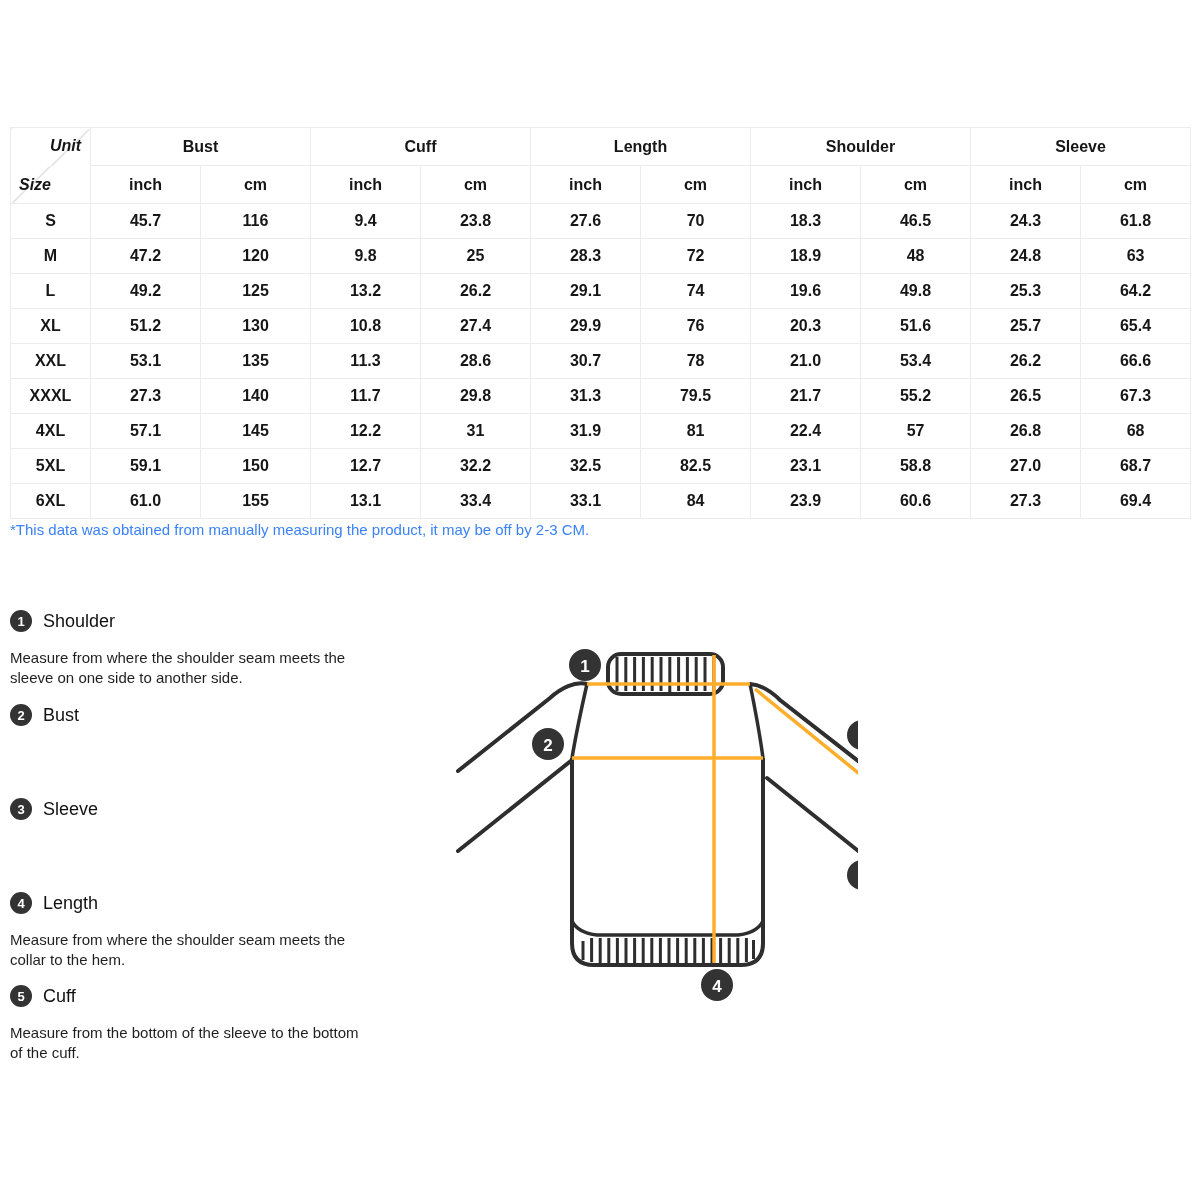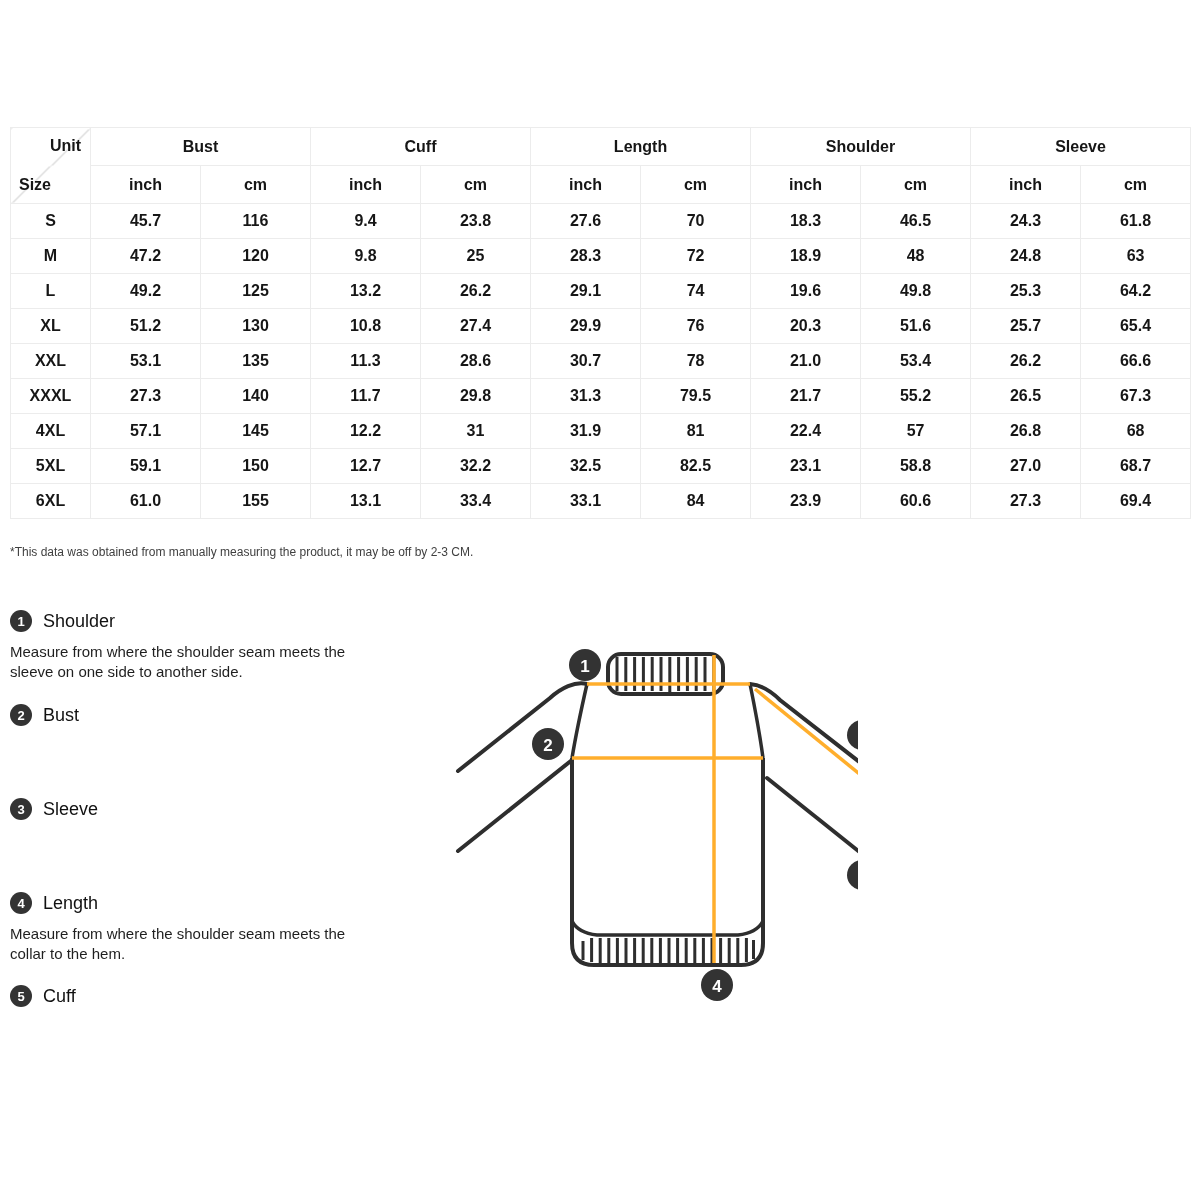--- a/index.html
+++ b/index.html
@@ -12,7 +12,7 @@
     font-weight:600;font-size:16px;color:#161616;padding:0;overflow:hidden;}
   table.size-chart thead th{height:37px;}
   table.size-chart tbody td{height:34px;}
-  th.corner{position:relative;background:linear-gradient(to bottom right,transparent 49.4%,#dcdcdc 49.4%,#dcdcdc 50.6%,transparent 50.6%);}
+  th.corner{position:relative;background:linear-gradient(to bottom right,transparent 49.4%,#dcdcdc 49.4%,#dcdcdc 50.6%,transparent 50.6%);font-style:italic;}
   th.corner .c-top{position:absolute;top:9px;right:9px;font-weight:600;}
   th.corner .c-bottom{position:absolute;bottom:9px;left:8px;font-weight:600;}
 

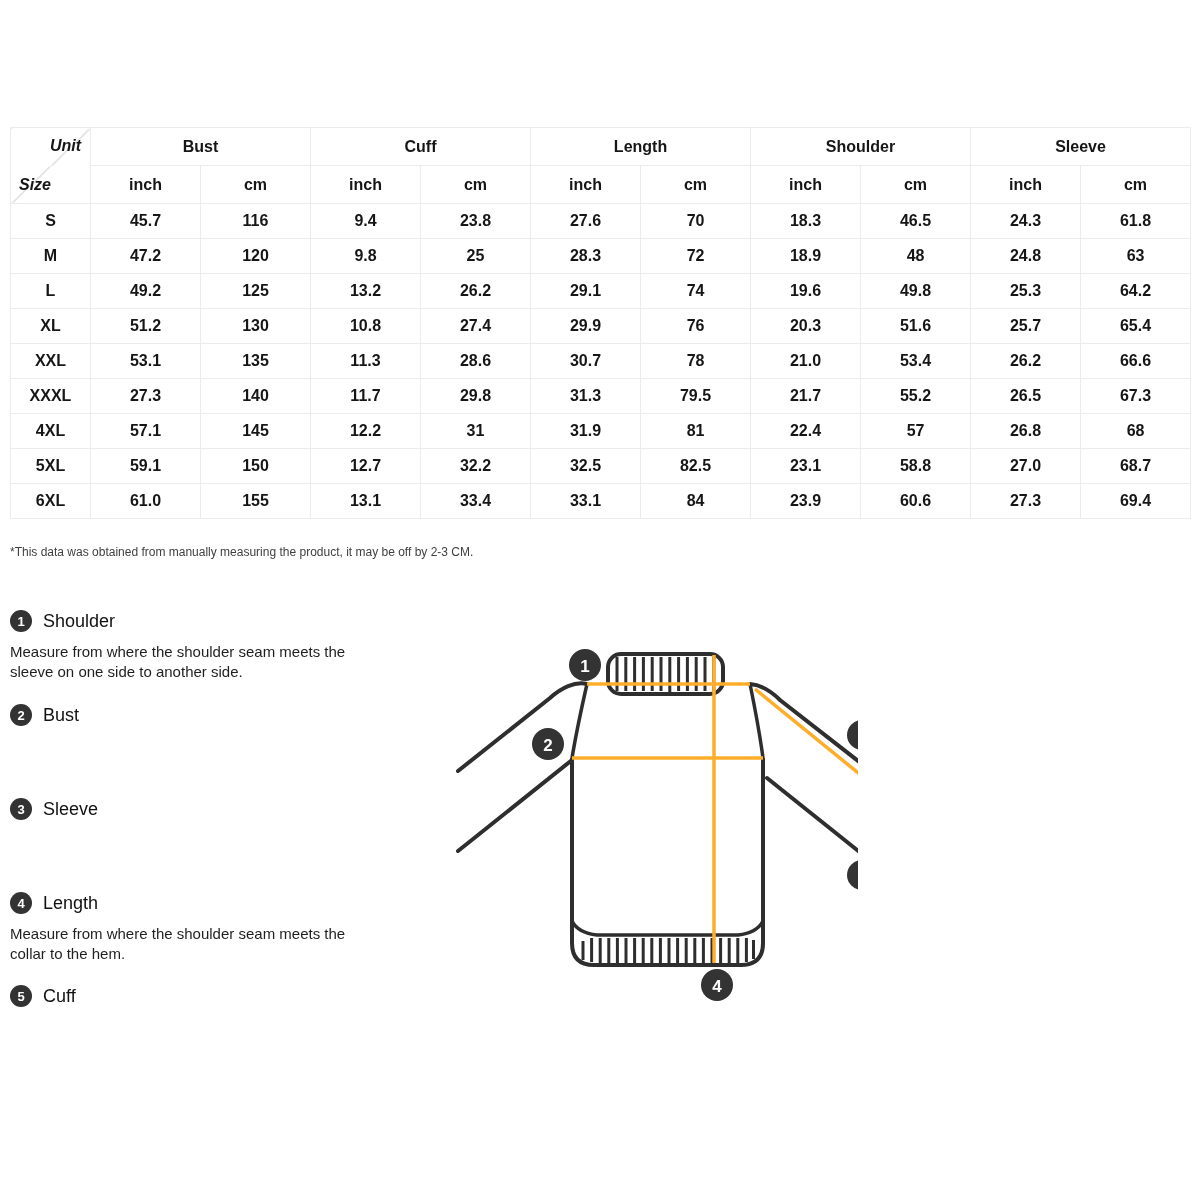--- a/index.html
+++ b/index.html
@@ -17,7 +17,7 @@
   th.corner .c-bottom{position:absolute;bottom:9px;left:8px;font-weight:600;}
 
   
-  .footnote{position:absolute;left:10px;top:521px;font-size:12px;color:#404040;margin-top:24px;}
+  .footnote{position:absolute;left:10px;top:521px;font-size:15px;color:#3b82f6;}
   .section-title{position:absolute;left:10px;top:560px;font-size:22px;color:#0c0c0c;}
 
   .inst{position:absolute;left:10px;width:436px;}

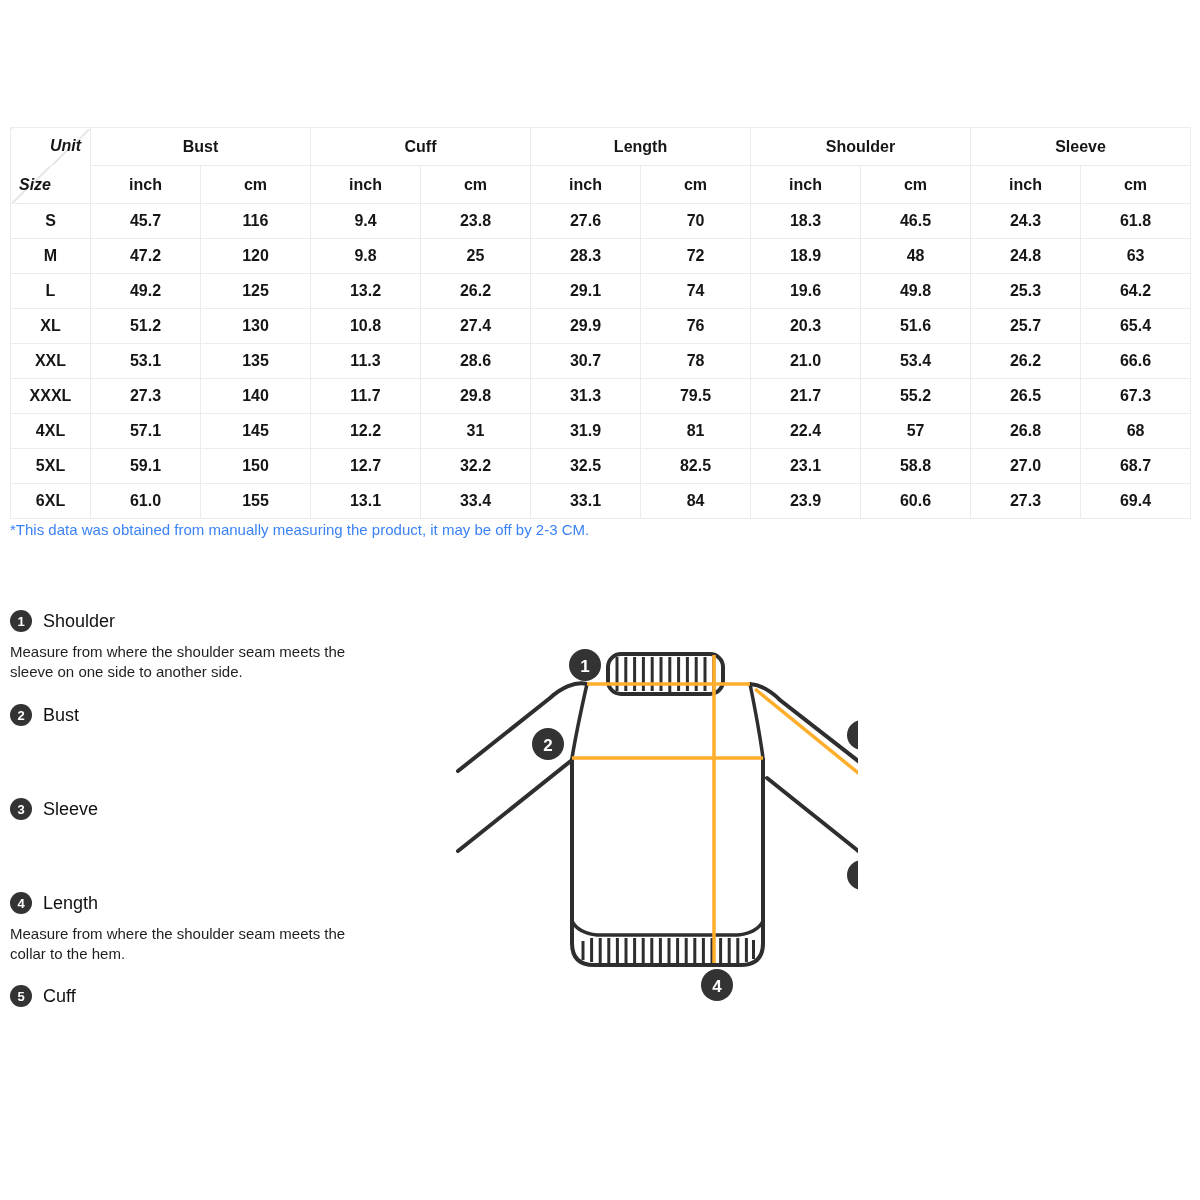--- a/index.html
+++ b/index.html
@@ -25,7 +25,7 @@
   .num-badge{width:22px;height:22px;border-radius:50%;background:#333333;color:#fff;
     font-size:13px;font-weight:700;display:flex;align-items:center;justify-content:center;flex:0 0 22px;}
   .inst-title{font-size:18px;color:#111;}
-  .inst-desc{margin-top:10px;font-size:15px;line-height:20px;color:#1f1f1f;white-space:pre-line;}
+  .inst-desc{margin-top:16px;font-size:15px;line-height:20px;color:#1f1f1f;white-space:pre-line;}
 
   
   .diagram{position:absolute;left:450px;top:632px;width:408px;height:380px;overflow:hidden;}

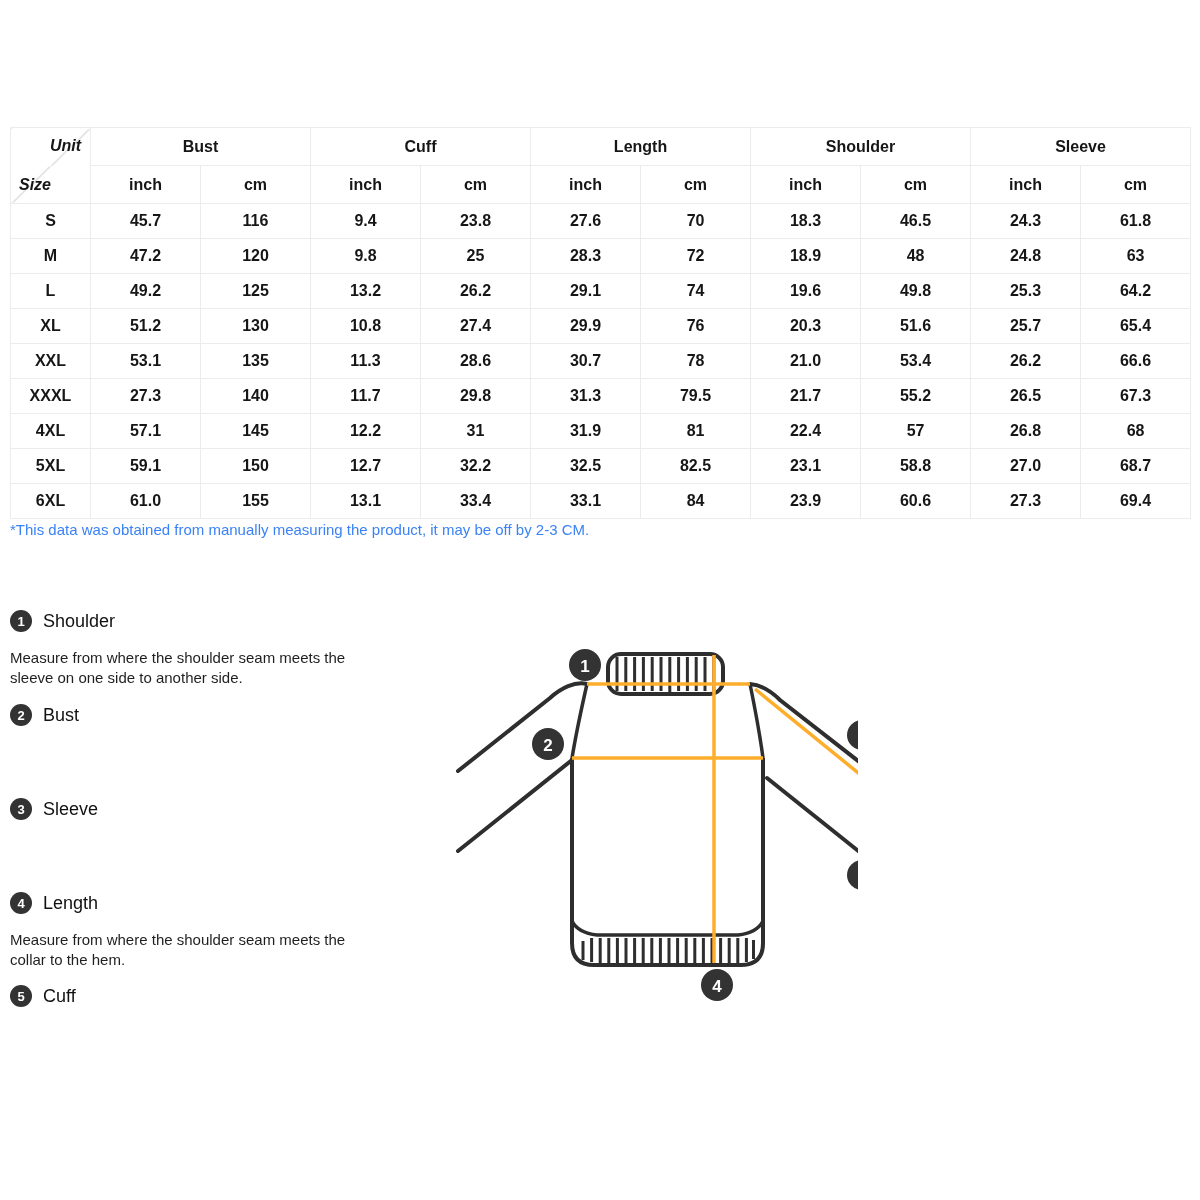--- a/index.html
+++ b/index.html
@@ -235,6 +235,8 @@
       <span class="num-badge">5</span>
       <span class="inst-title">Cuff</span>
     </div>
+    <div class="inst-desc">Measure from the bottom of the sleeve to the bottom
+of the cuff.</div>
   </div>
 
   <div class="diagram">

